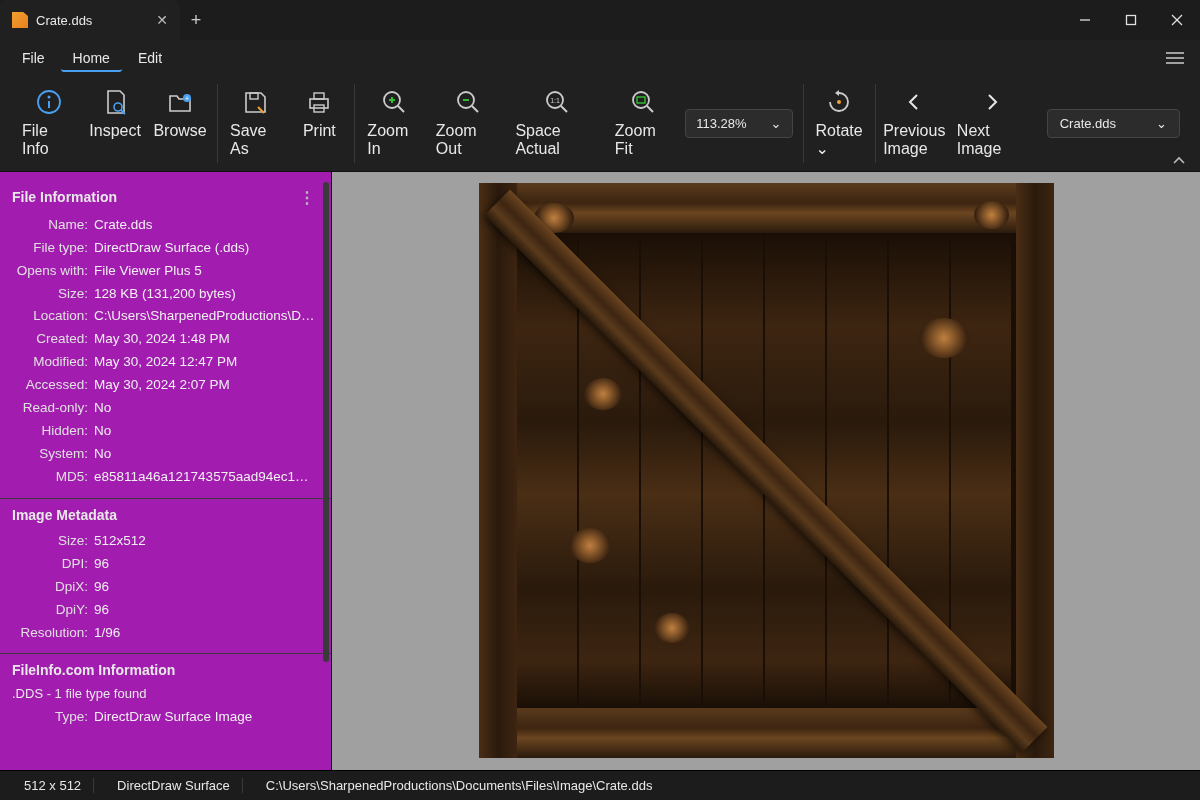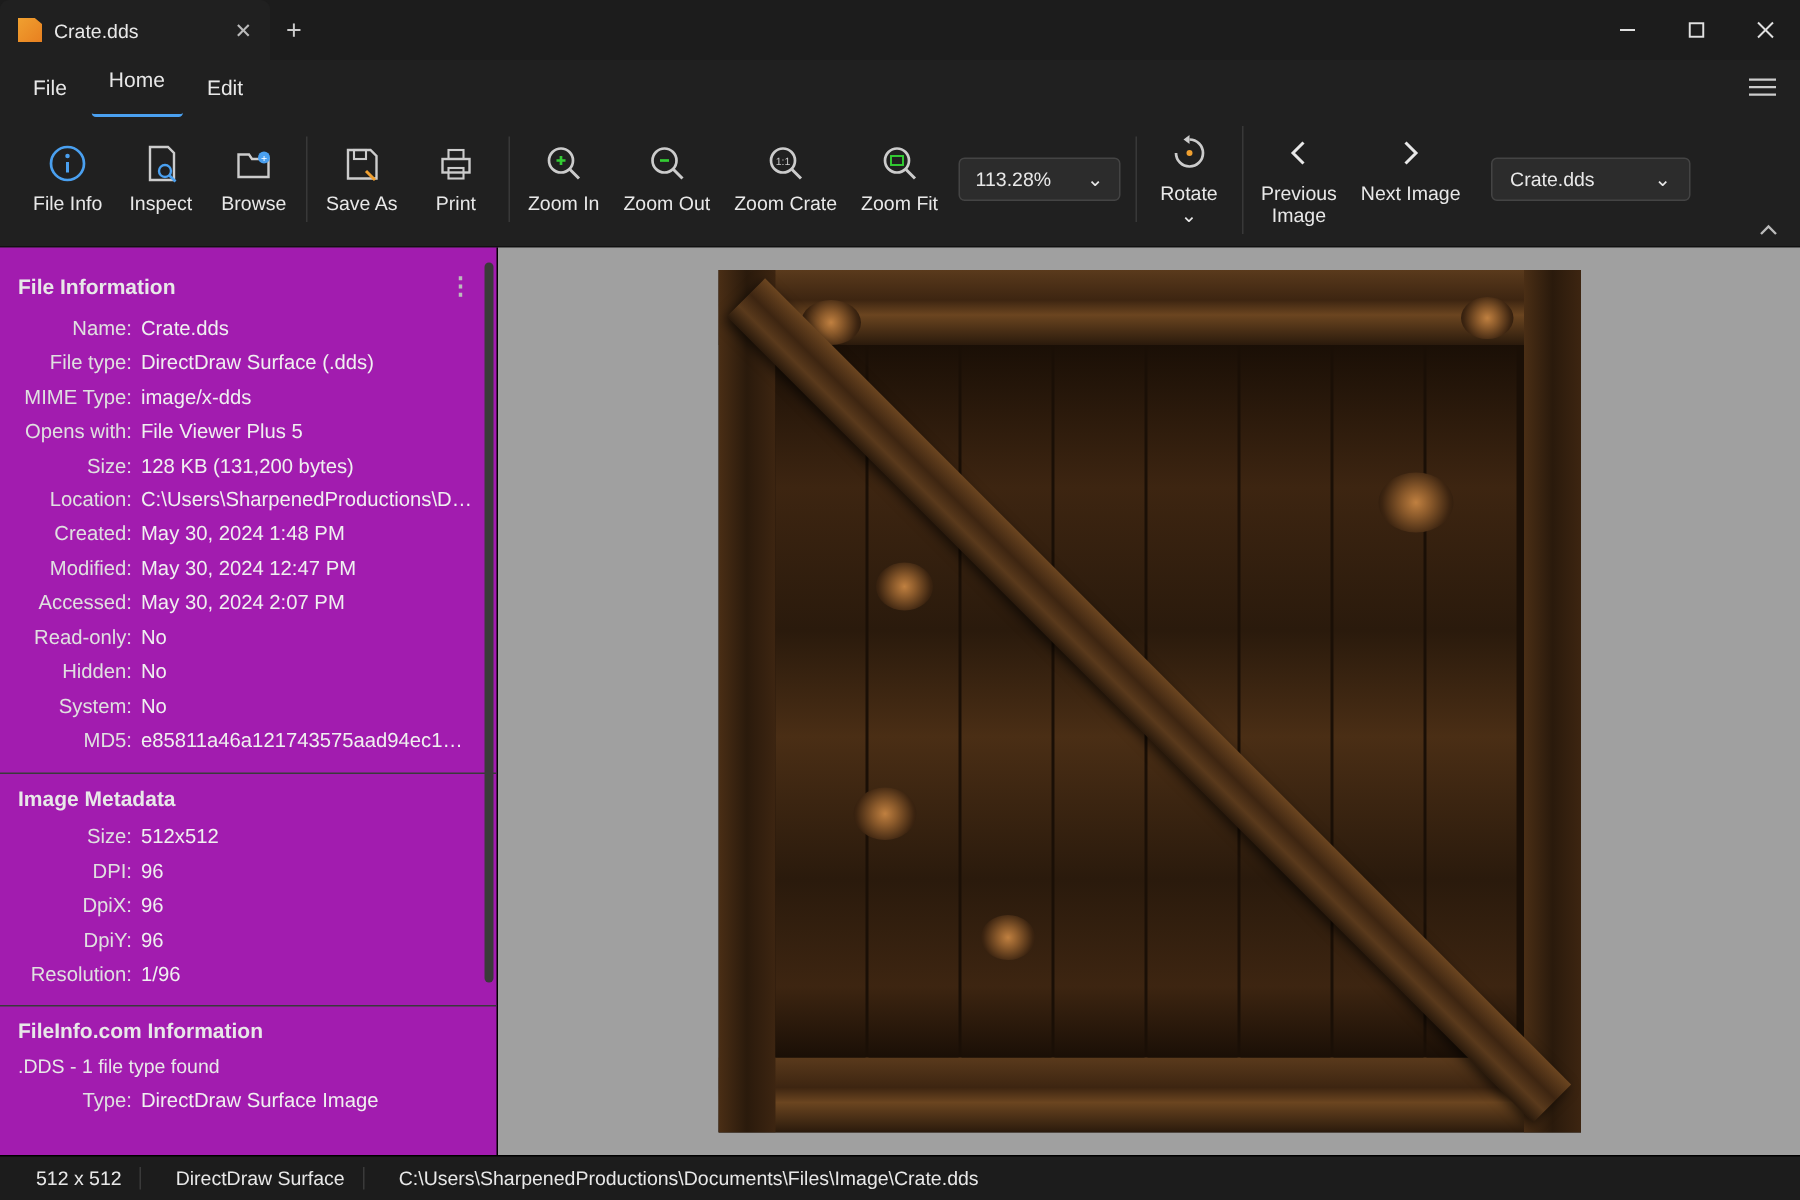--- a/index.html
+++ b/index.html
@@ -14,7 +14,7 @@
 .win-btn { width: 46px; height: 40px; display: flex; align-items: center; justify-content: center; color: #e0e0e0; cursor: pointer; }
 .menubar { height: 36px; display: flex; align-items: center; padding: 0 10px; gap: 4px; }
 .menu-item { padding: 6px 12px; font-size: 14px; cursor: pointer; border-radius: 3px; }
-.menu-item.active { border-bottom: 2px solid #4aa0f0; padding-bottom: 15px; }
+.menu-item.active { border-bottom: 2px solid #4aa0f0; padding-bottom: 4px; }
 .hamburger { margin-left: auto; cursor: pointer; padding: 6px; }
 .ribbon { display: flex; align-items: center; padding: 8px 10px; gap: 0; border-bottom: 1px solid #111; position: relative; }
 .ribbon-group { display: flex; gap: 12px; padding: 0 10px; border-right: 1px solid #383838; }

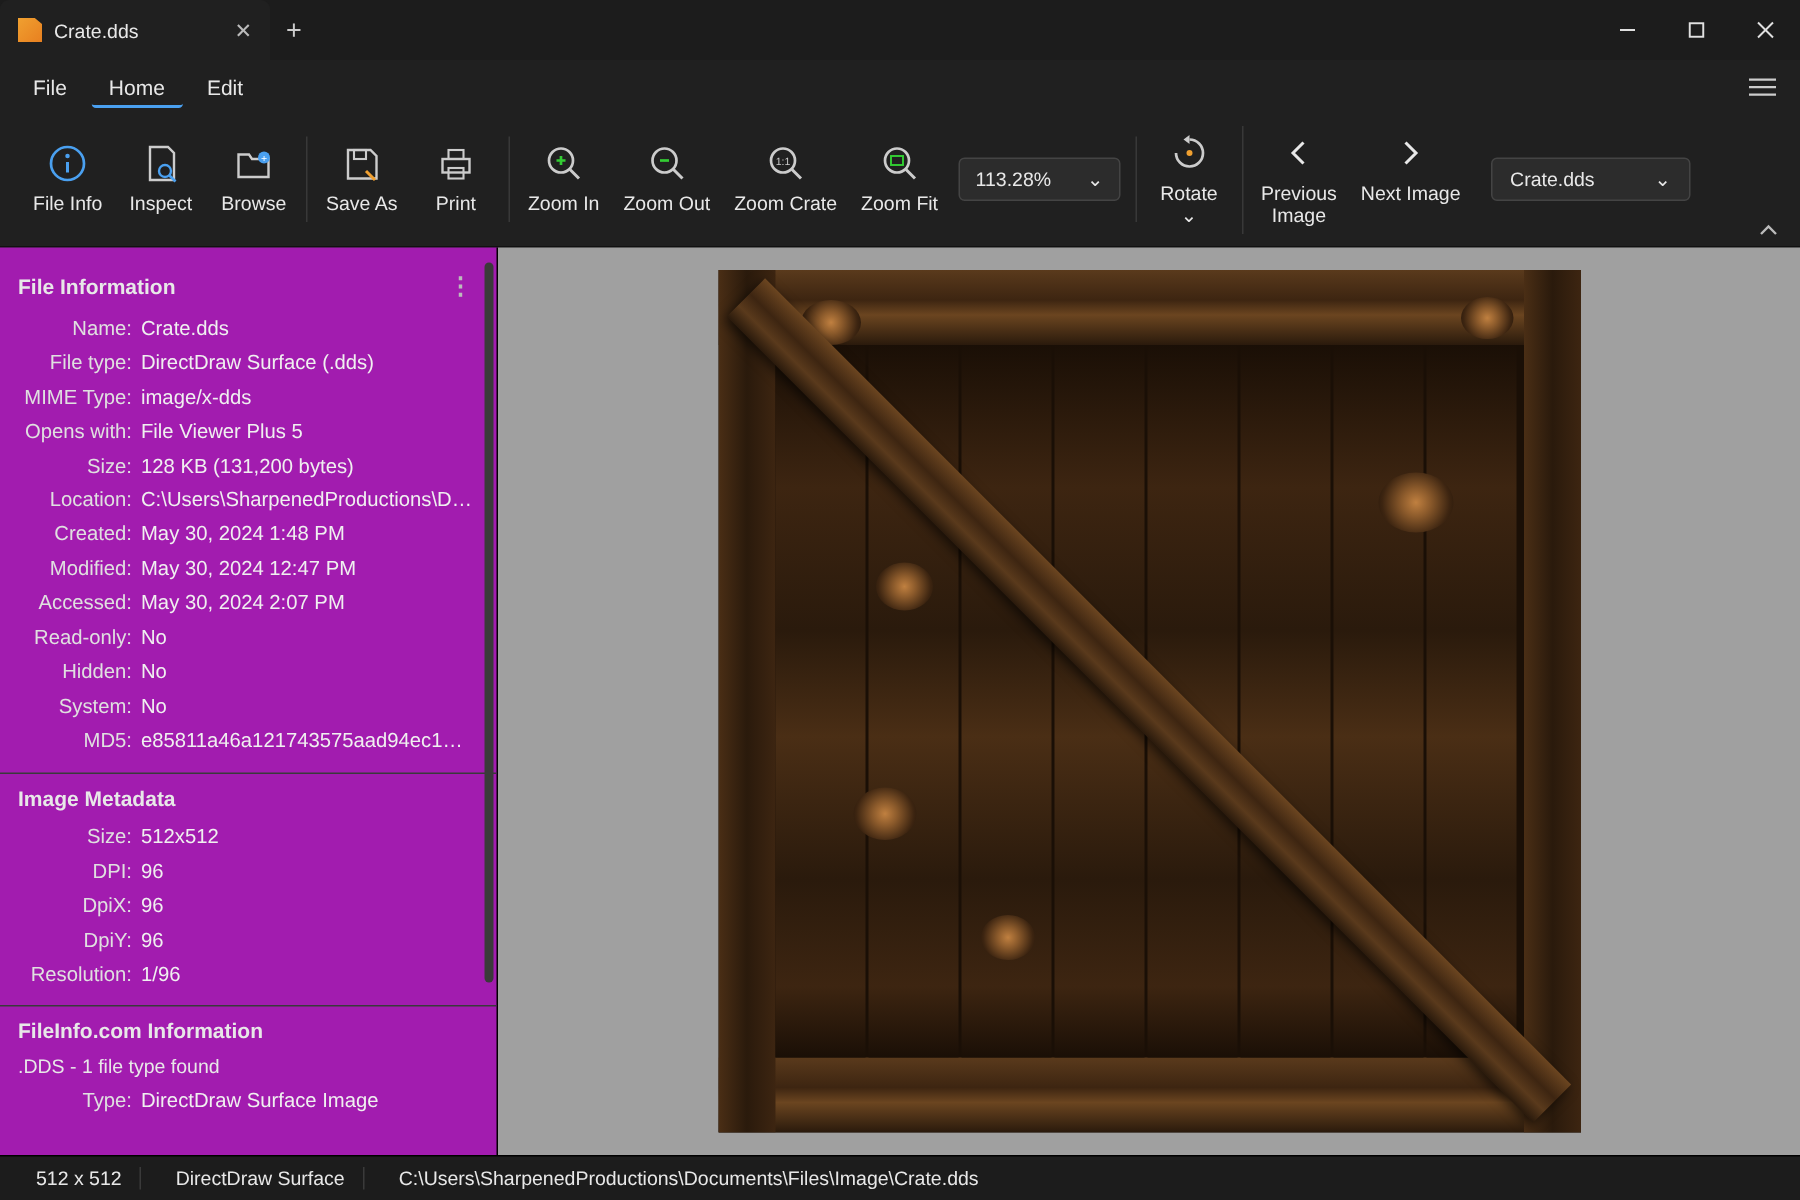--- a/index.html
+++ b/index.html
@@ -21,7 +21,7 @@
 .ribbon-group.last { border-right: none; }
 .ribbon-btn { display: flex; flex-direction: column; align-items: center; justify-content: flex-start; gap: 6px; min-width: 50px; cursor: pointer; padding: 4px 2px; }
 .ribbon-btn .ico { width: 28px; height: 28px; display: flex; align-items: center; justify-content: center; }
-.ribbon-btn .lbl { font-size: 13px; text-align: center; line-height: 1.15; }
+.ribbon-btn .lbl { font-size: 16px; line-height: 1.15; }
 .zoom-select { background: #2c2c2c; border: 1px solid #444; color: #e8e8e8; padding: 6px 10px; border-radius: 4px; font-size: 13px; display: flex; align-items: center; gap: 24px; cursor: pointer; align-self: center; }
 .file-select { background: #2c2c2c; border: 1px solid #444; color: #e8e8e8; padding: 6px 12px; border-radius: 4px; font-size: 13px; display: flex; align-items: center; gap: 40px; cursor: pointer; align-self: center; margin-left: 6px; }
 .collapse-chev { position: absolute; right: 14px; bottom: 6px; cursor: pointer; color: #bbb; }

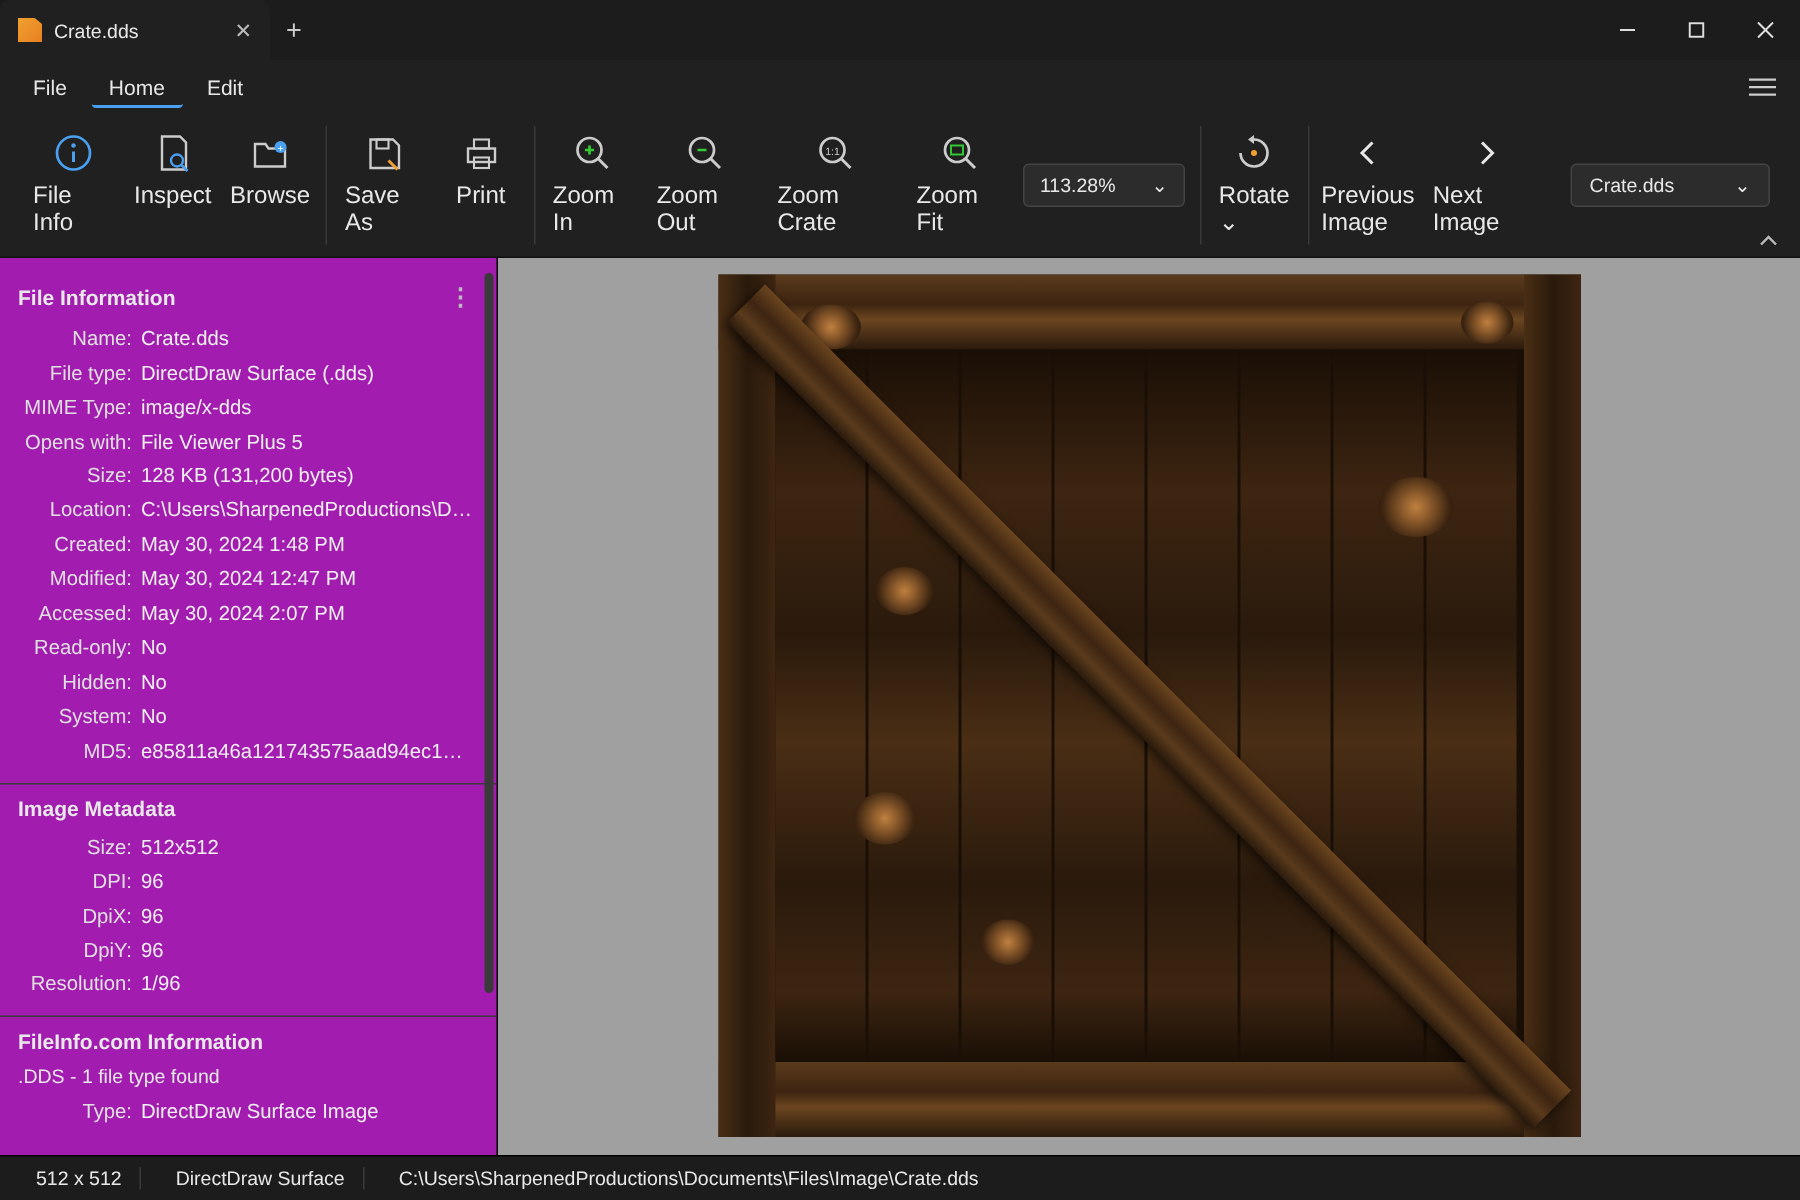--- a/index.html
+++ b/index.html
@@ -176,7 +176,7 @@
             <text x="11" y="14" text-anchor="middle" fill="#ccc" font-size="7">1:1</text>
           </svg>
         </span>
-      <span class="lbl">Zoom Crate</span>
+      <span class="lbl">Space Actual</span>
     </div>
     <div class="ribbon-btn">
       <span class="ico">

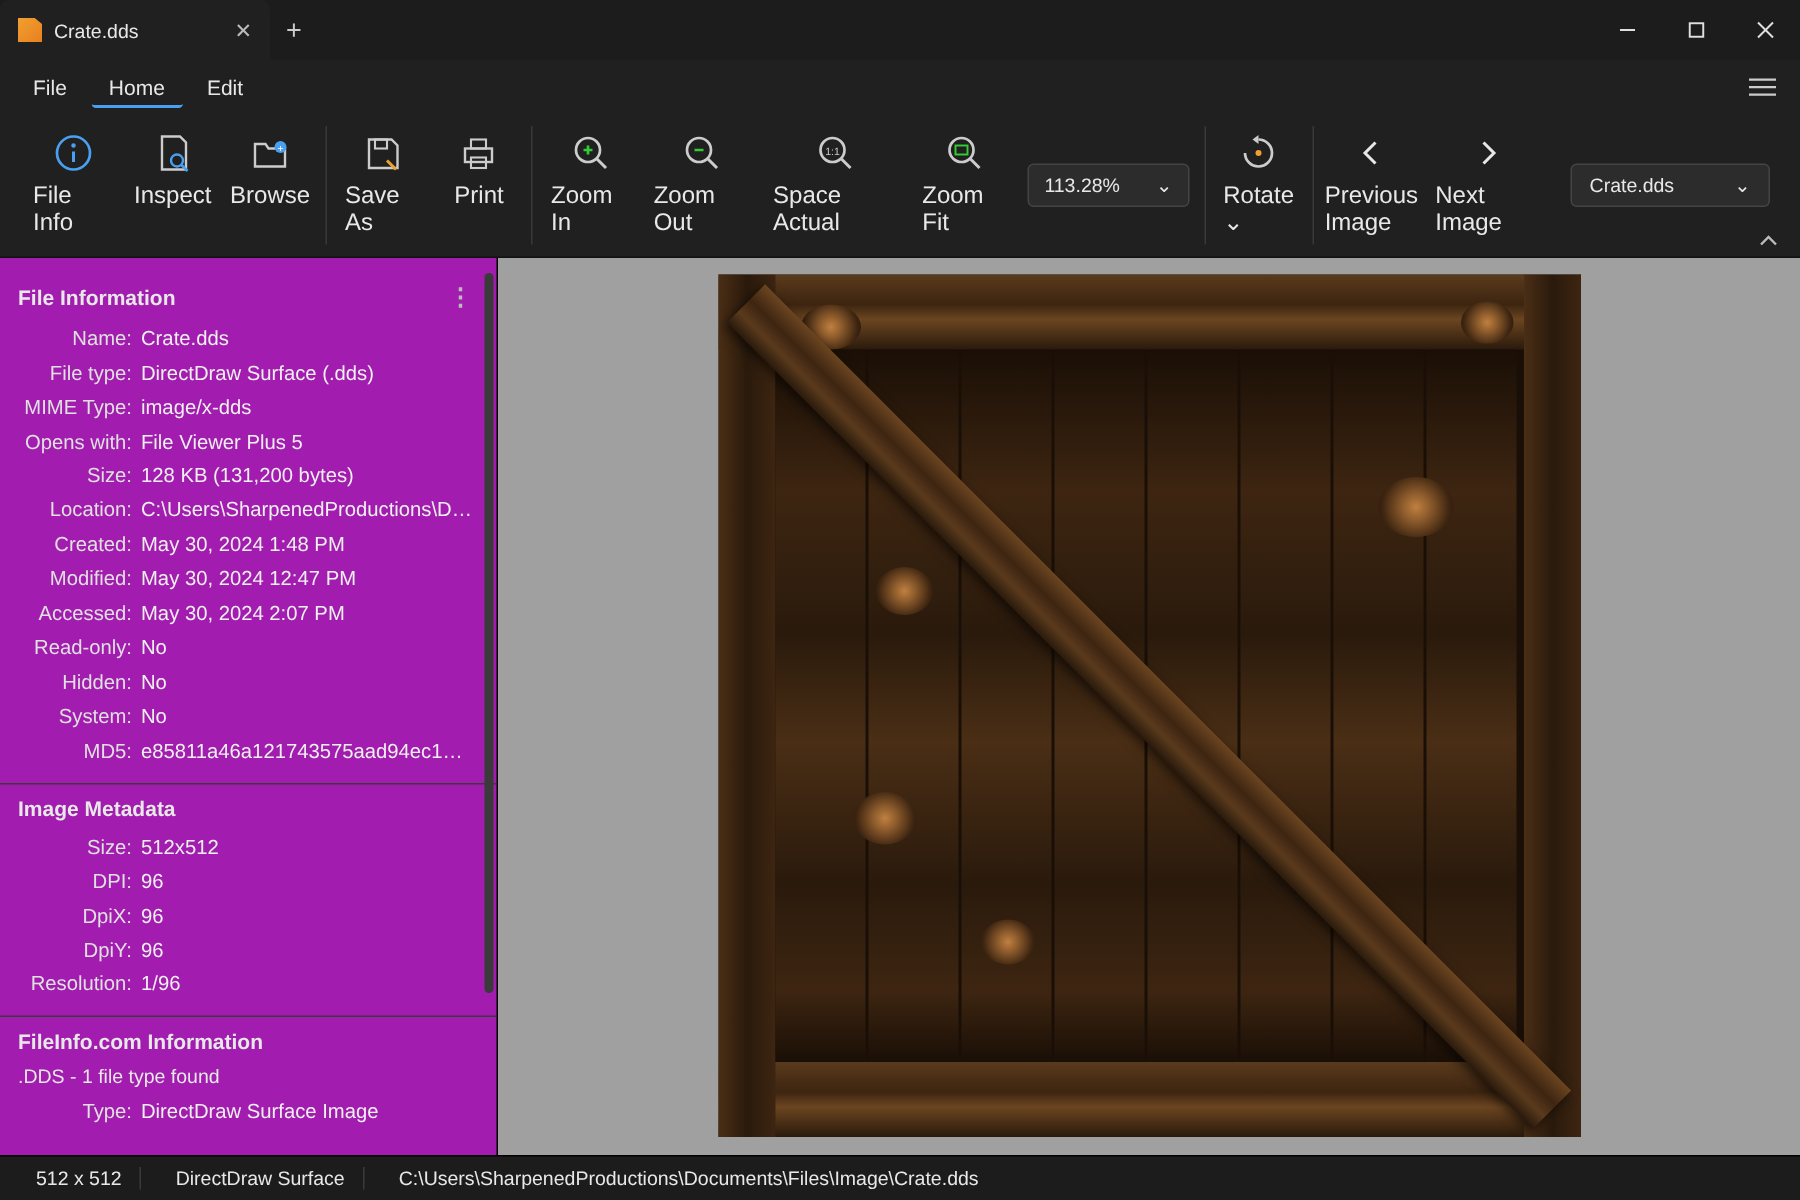--- a/index.html
+++ b/index.html
@@ -252,10 +252,6 @@
           <div class="sb-v">DirectDraw Surface (.dds)</div>
         </div>
         <div class="sb-row">
-          <div class="sb-k">MIME Type:</div>
-          <div class="sb-v">image/x-dds</div>
-        </div>
-        <div class="sb-row">
           <div class="sb-k">Opens with:</div>
           <div class="sb-v">File Viewer Plus 5</div>
         </div>

